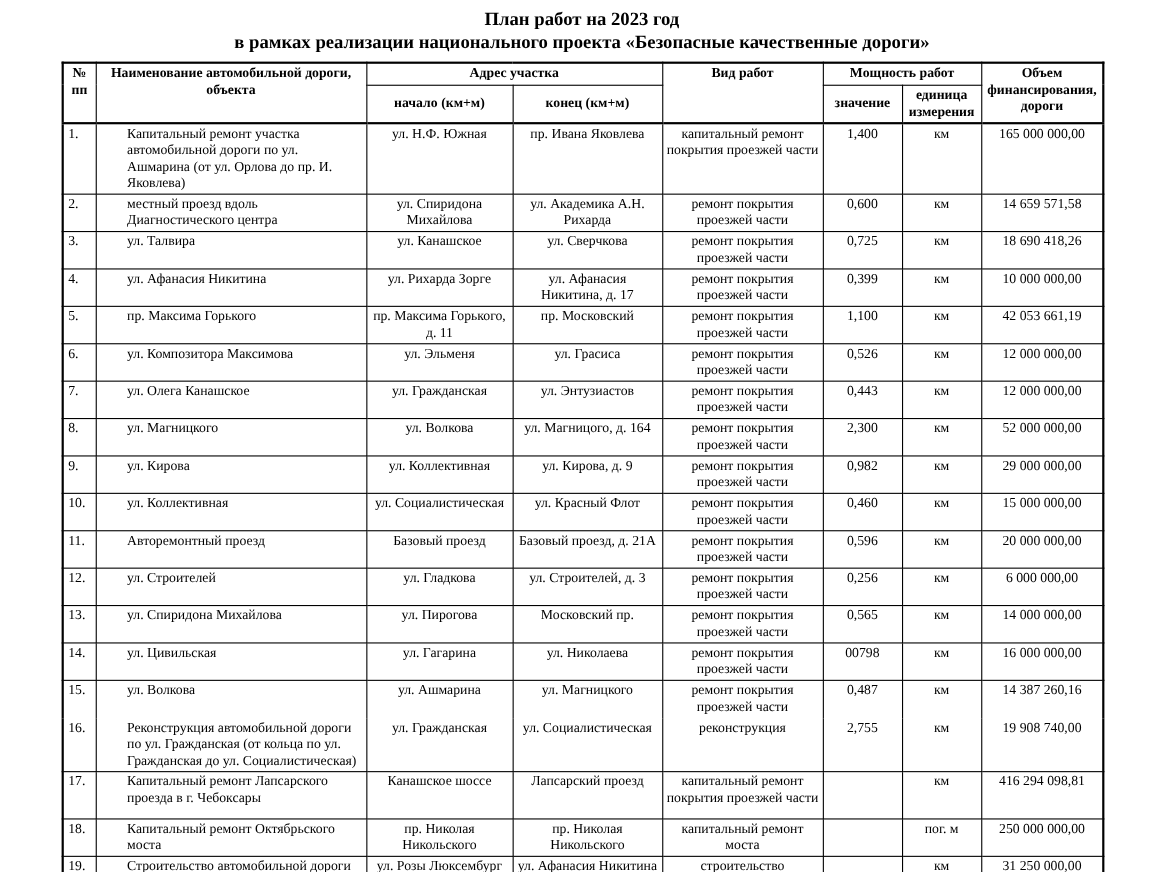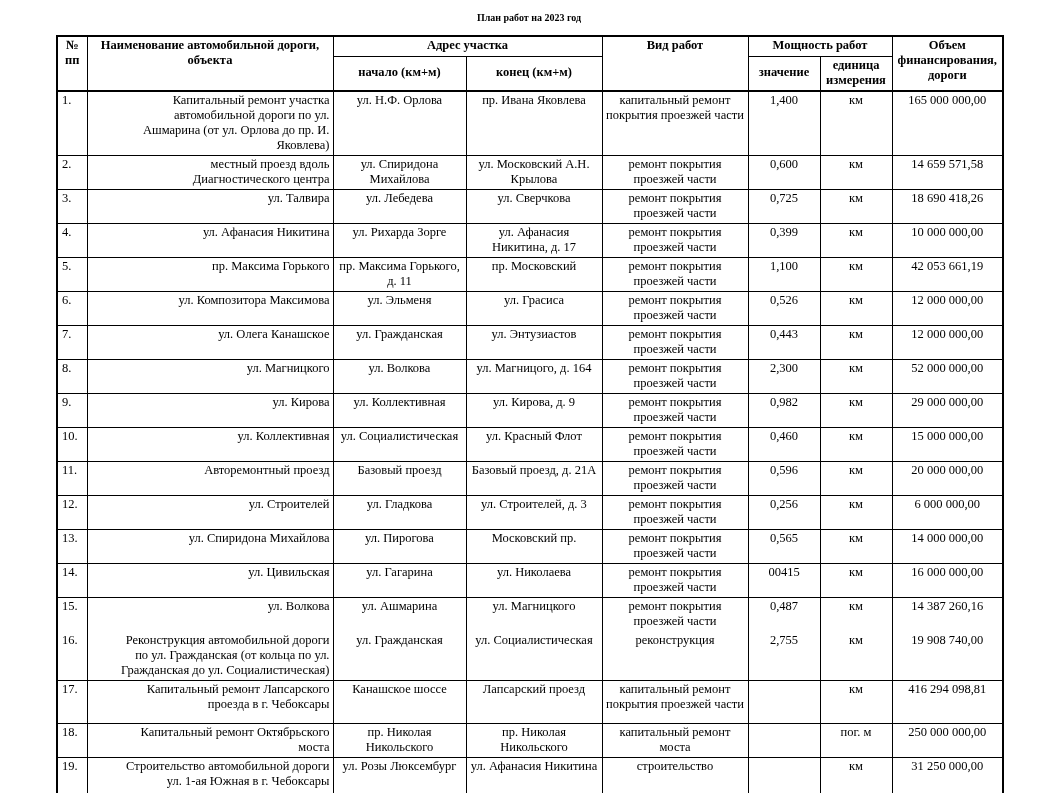--- a/index.html
+++ b/index.html
@@ -13,7 +13,7 @@
   .titles { text-align: center; padding-top: 7px; }
   .titles h1, .titles h2 {
     margin: 0;
-    font-size: 10px;
+    font-size: 17px;
     font-weight: bold;
     line-height: 21px;
   }

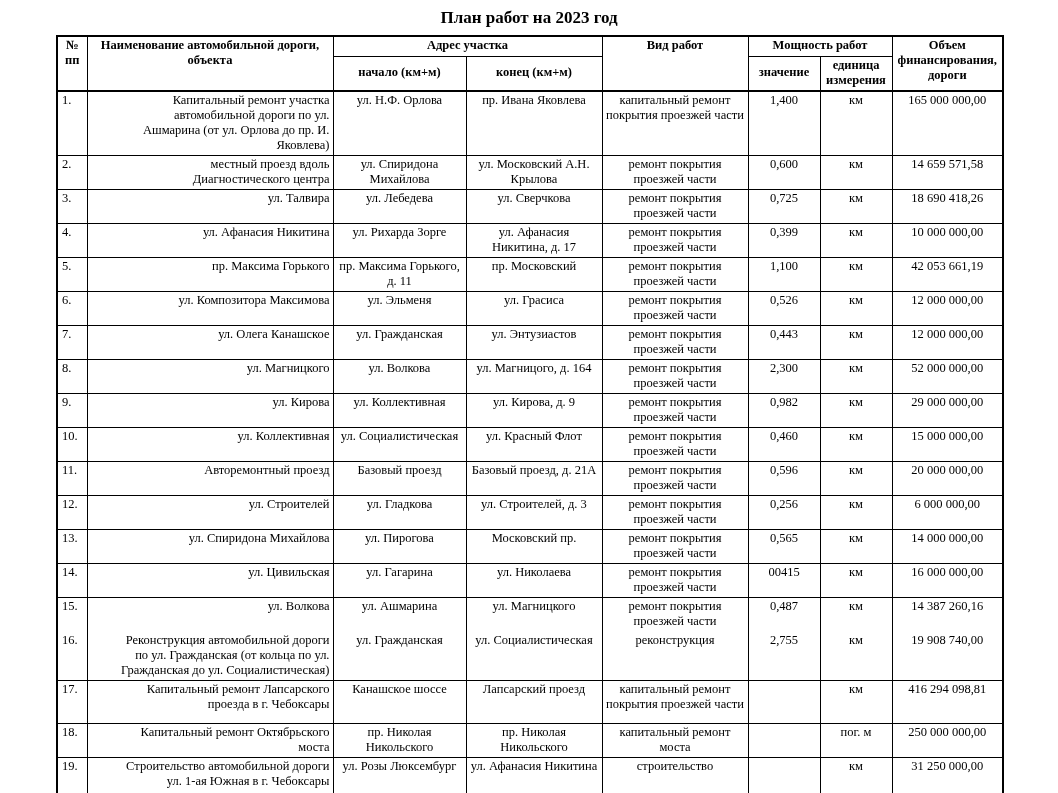--- a/index.html
+++ b/index.html
@@ -60,6 +60,7 @@
 
 <div class="titles">
   <h1>План работ на 2023 год</h1>
+  <h2>в рамках реализации национального проекта «Безопасные качественные дороги»</h2>
 </div>
 
 <table class="plan">

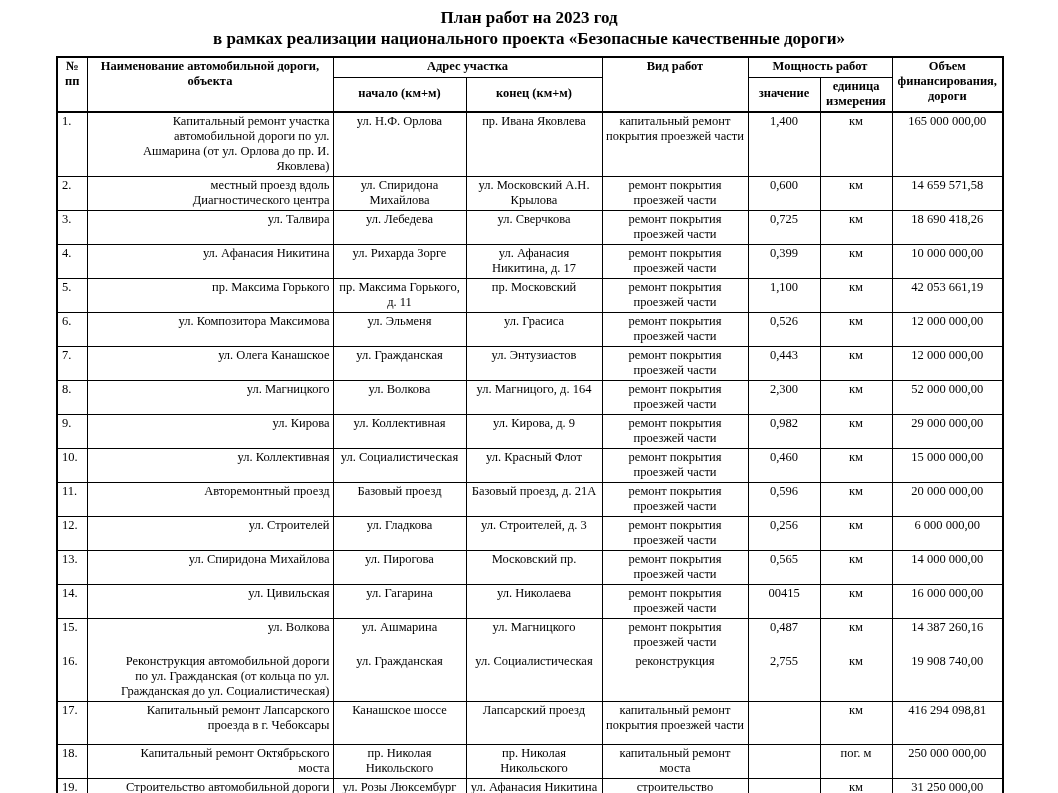--- a/index.html
+++ b/index.html
@@ -52,7 +52,7 @@
   tbody tr:nth-child(15) td { border-bottom-style: none; }
   tbody tr:nth-child(16) td { border-top-style: none; }
   td.c-num  { text-align: left; padding-left: 4px; }
-  td.c-name { text-align: right; padding-left: 28px; }
+  td.c-name { text-align: left; padding-left: 28px; }
   td.c-start, td.c-end, td.c-work, td.c-value, td.c-unit, td.c-funding { text-align: center; }
 </style>
 </head>

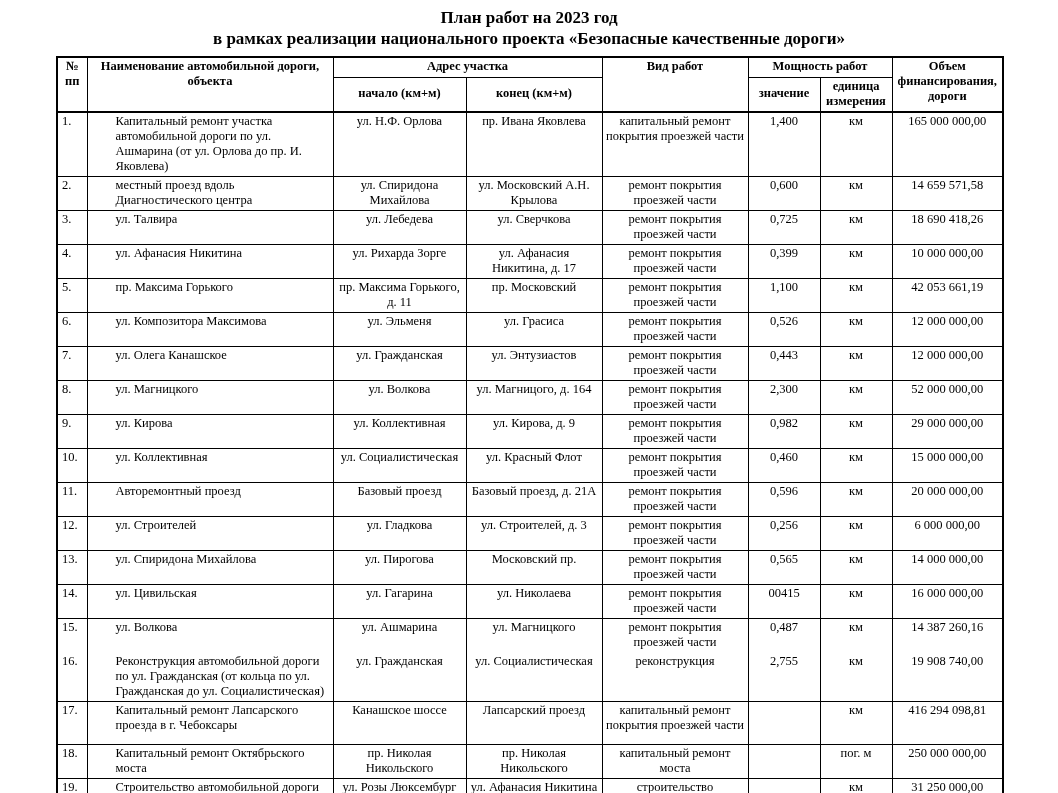--- a/index.html
+++ b/index.html
@@ -94,7 +94,7 @@
       <tr>
         <td class="c-num">1.</td>
         <td class="c-name">Капитальный ремонт участка автомобильной дороги по ул. Ашмарина (от ул. Орлова до пр. И. Яковлева)</td>
-        <td class="c-start">ул. Н.Ф. Орлова</td>
+        <td class="c-start">ул. Н.Ф. Южная</td>
         <td class="c-end">пр. Ивана Яковлева</td>
         <td class="c-work">капитальный ремонт покрытия проезжей части</td>
         <td class="c-value">1,400</td>

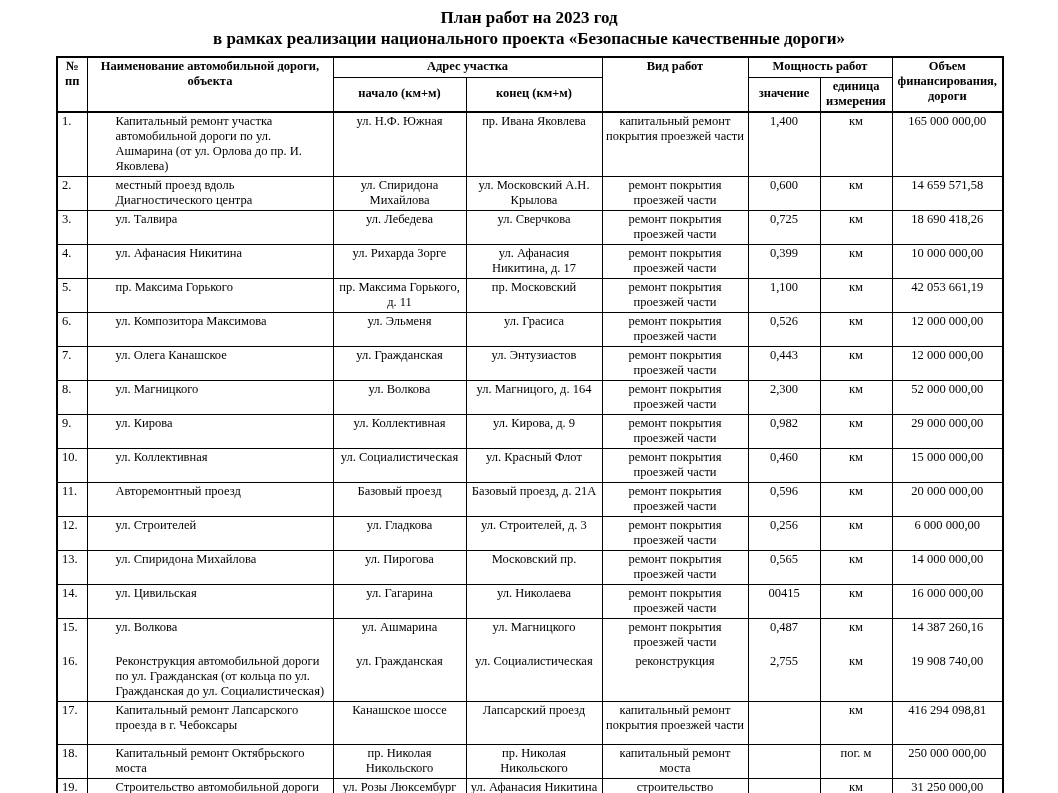--- a/index.html
+++ b/index.html
@@ -105,7 +105,7 @@
         <td class="c-num">2.</td>
         <td class="c-name">местный проезд вдоль Диагностического центра</td>
         <td class="c-start">ул. Спиридона Михайлова</td>
-        <td class="c-end">ул. Московский А.Н. Крылова</td>
+        <td class="c-end">ул. Академика А.Н. Рихарда</td>
         <td class="c-work">ремонт покрытия проезжей части</td>
         <td class="c-value">0,600</td>
         <td class="c-unit">км</td>

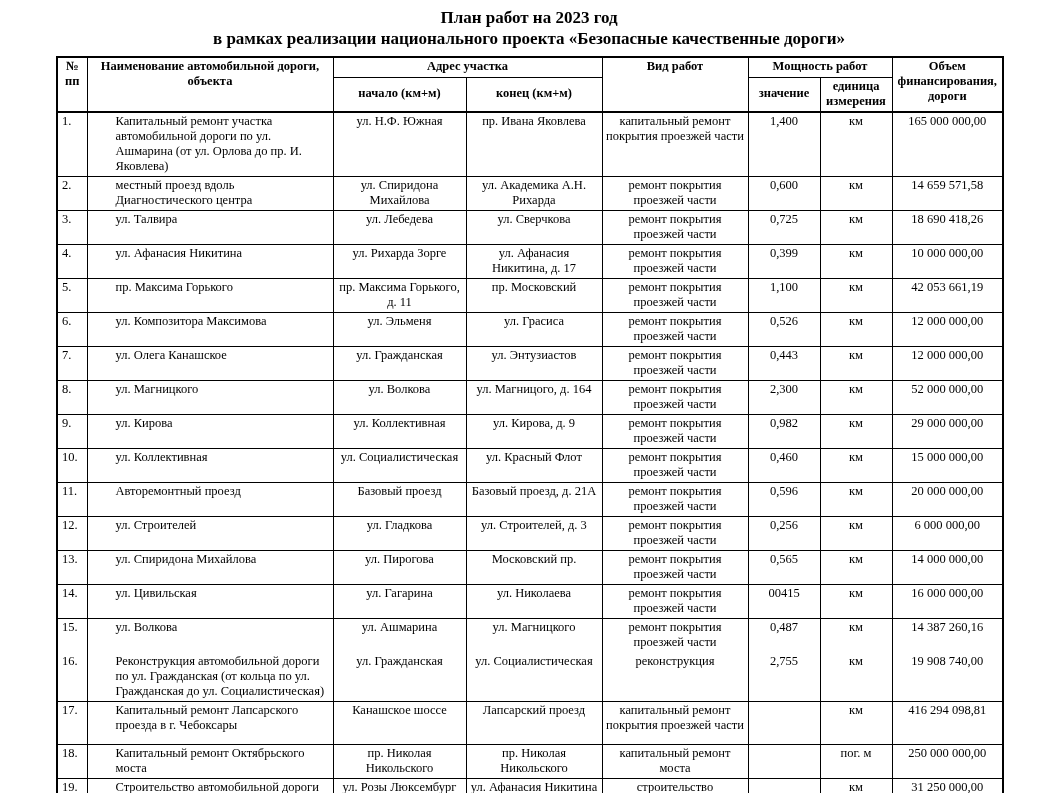--- a/index.html
+++ b/index.html
@@ -114,7 +114,7 @@
       <tr>
         <td class="c-num">3.</td>
         <td class="c-name">ул. Талвира</td>
-        <td class="c-start">ул. Лебедева</td>
+        <td class="c-start">ул. Канашское</td>
         <td class="c-end">ул. Сверчкова</td>
         <td class="c-work">ремонт покрытия проезжей части</td>
         <td class="c-value">0,725</td>

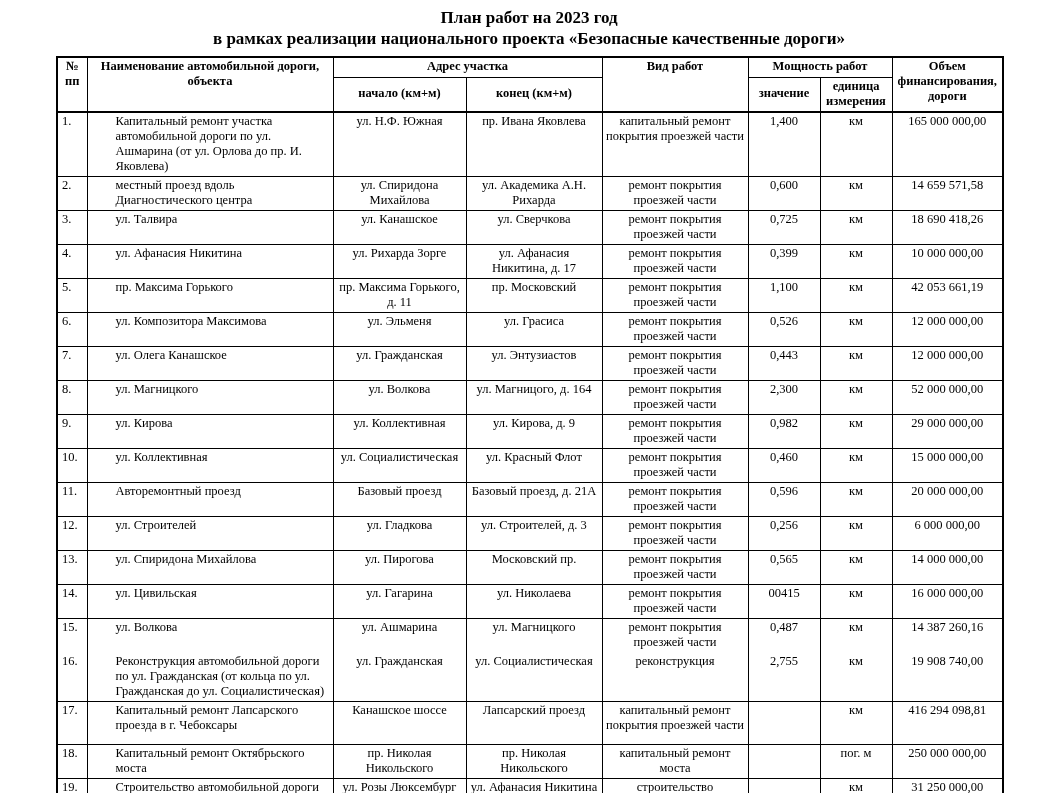--- a/index.html
+++ b/index.html
@@ -227,7 +227,7 @@
         <td class="c-start">ул. Гагарина</td>
         <td class="c-end">ул. Николаева</td>
         <td class="c-work">ремонт покрытия проезжей части</td>
-        <td class="c-value">00415</td>
+        <td class="c-value">00798</td>
         <td class="c-unit">км</td>
         <td class="c-funding">16 000 000,00</td>
       </tr>

